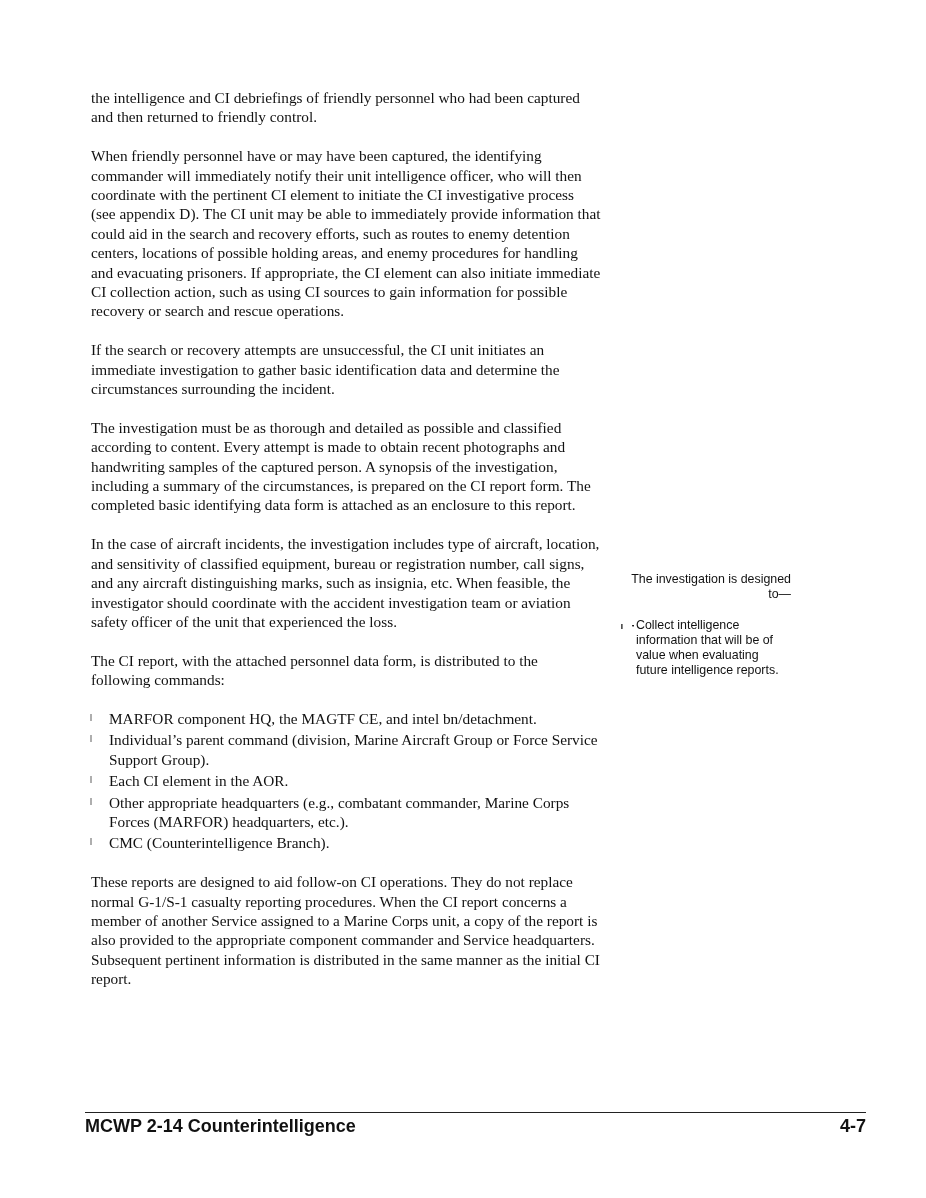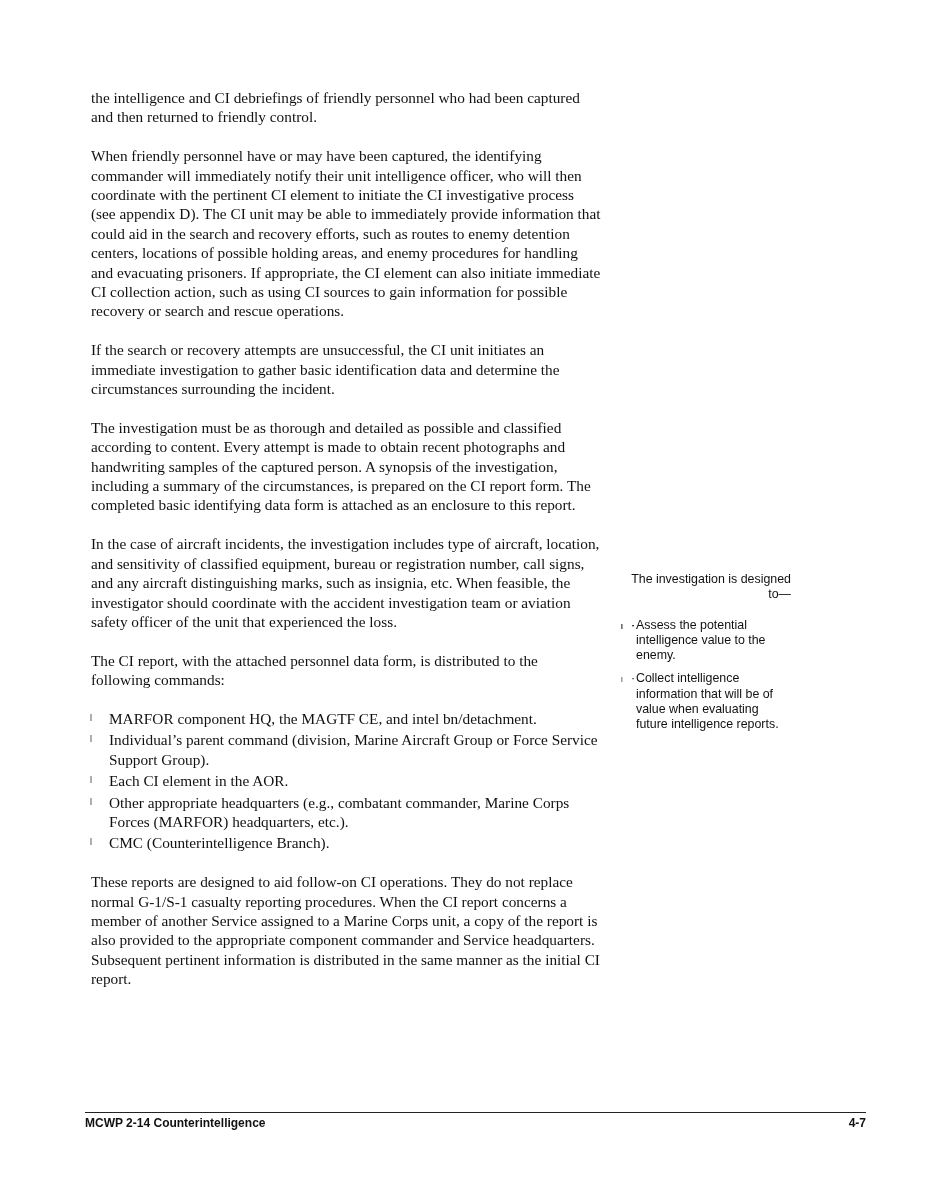--- a/index.html
+++ b/index.html
@@ -42,7 +42,7 @@
   <div class="head">The investigation is designed to—</div>
   <ul>
     <li><span class="mark">l</span><span class="dot">·</span></li>
-    <li><span class="mark">l</span><span class="dot">·</span><span>Assess the potential intelligence value to the enemy.</span></li>
+    <li><span class="mark">l</span><span class="dot">·</span></li>
     <li><span class="mark">l</span><span class="dot">·</span><span>Collect intelligence information that will be of value when evaluating future intelligence reports.</span></li>
   </ul>
 </div>

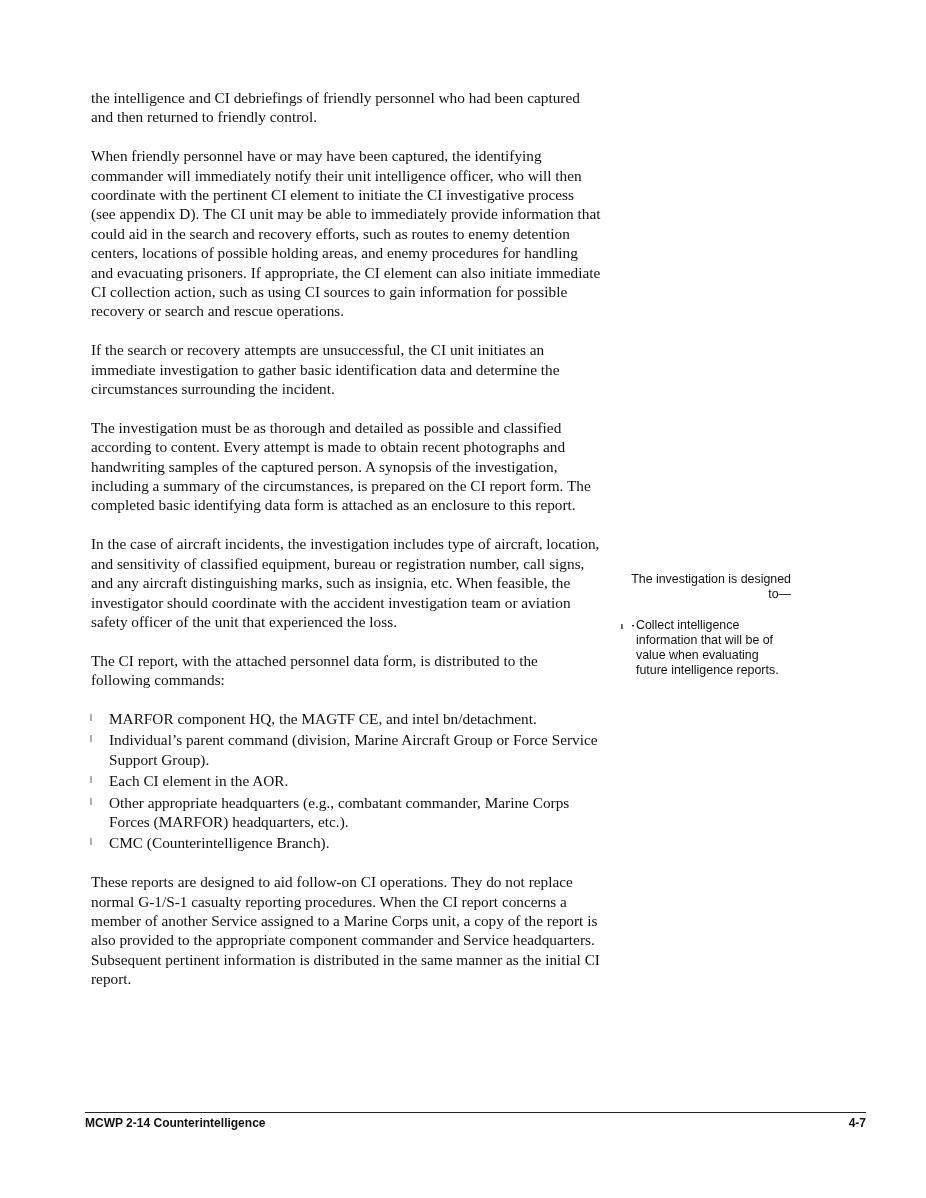--- a/index.html
+++ b/index.html
@@ -16,7 +16,7 @@
   .side li .mark { position:absolute; left:0; top:1px; font-size:8px; color:#333; }
   .side li .dot { position:absolute; left:10px; top:0; }
   .footer-rule { position:absolute; left:85px; top:1112px; width:781px; height:1px; background:#222; }
-  .footer { position:absolute; left:85px; top:1116px; width:781px; font-family:"Liberation Sans", sans-serif; font-weight:bold; font-size:12px; display:flex; justify-content:space-between; }
+  .footer { position:absolute; left:85px; top:1116px; width:781px; font-family:"Liberation Sans", sans-serif; font-weight:bold; font-size:18px; display:flex; justify-content:space-between; }
 </style>
 </head>
 <body>

